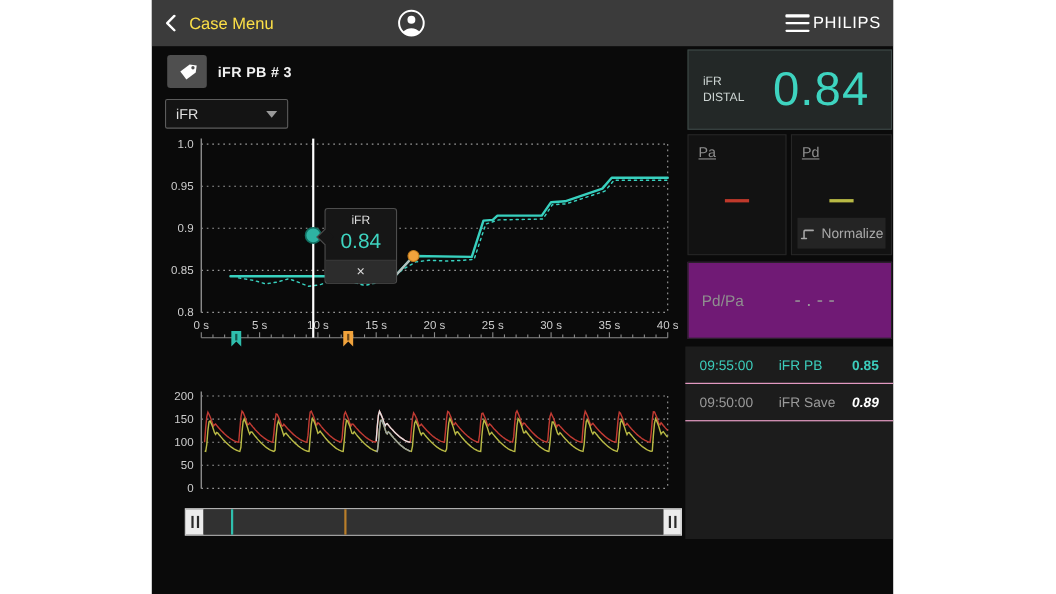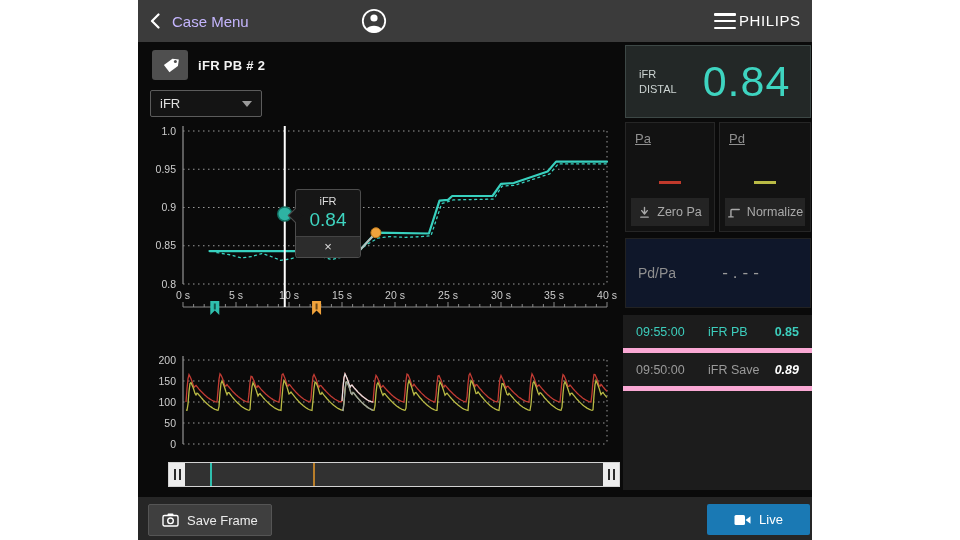--- a/index.html
+++ b/index.html
@@ -9,7 +9,7 @@
   
   .topbar{position:absolute;left:0;top:0;width:674px;height:42px;background:#3b3b3b;}
   .back-btn{position:absolute;left:12px;top:0;height:42px;display:flex;align-items:center;gap:12px;cursor:pointer;}
-  .back-btn span{color:#c4b5fd;font-size:15px;}
+  .back-btn span{color:#fde047;font-size:15px;}
   .avatar{position:absolute;left:223px;top:8px;width:26px;height:26px;}
   .hamburger{position:absolute;left:576px;top:13px;width:22px;height:16px;display:flex;flex-direction:column;justify-content:space-between;cursor:pointer;}
   .hamburger i{display:block;height:2.5px;background:#ffffff;border-radius:1px;}

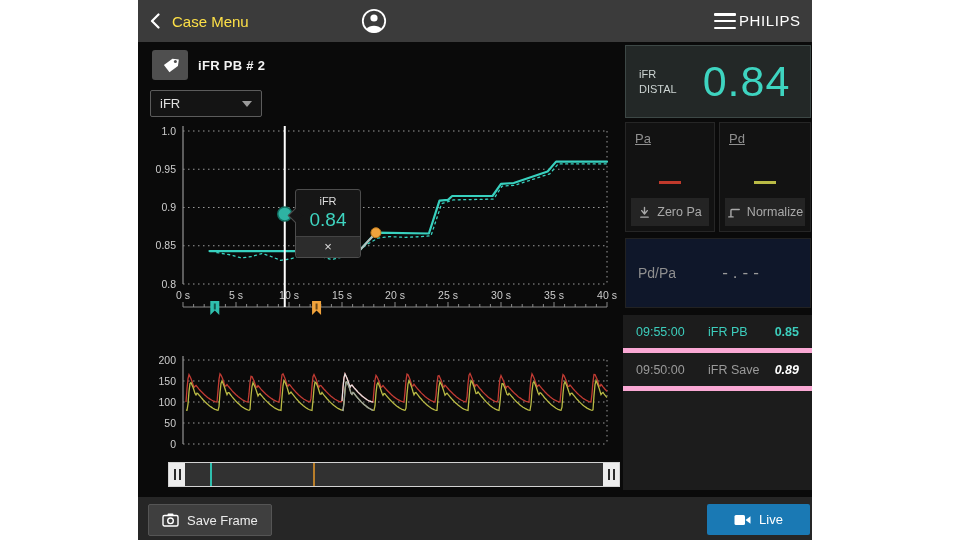--- a/index.html
+++ b/index.html
@@ -104,7 +104,7 @@
         <circle cx="14.4" cy="4.6" r="1.5" fill="#4f4f4f"></circle>
       </svg>
     </div>
-    <div class="panel-title">iFR PB # 2</div>
+    <div class="panel-title">iFR PB # 3</div>
 
     <div class="dd dd-metric">
       <span>iFR</span>

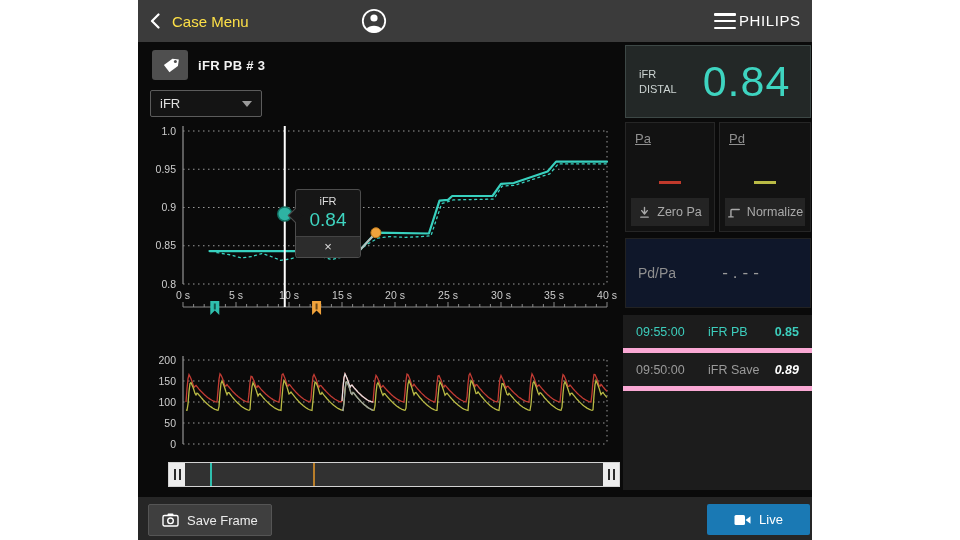--- a/index.html
+++ b/index.html
@@ -266,12 +266,6 @@
     <div class="box sig-box pa-box">
       <div class="sig-label">Pa</div>
       <div class="sig-dash" style="background:#c0392b;"></div>
-      <div class="sig-btn">
-        <svg width="13" height="13" viewBox="0 0 14 14">
-          <path d="M7 1.5 V7.5 M4 5 L7 8.6 L10 5 M3 12 H11" fill="none" stroke="#a9a9a9" stroke-width="1.5" stroke-linecap="round" stroke-linejoin="round"></path>
-        </svg>
-        <span>Zero Pa</span>
-      </div>
     </div>
 
     <div class="box sig-box pd-box">

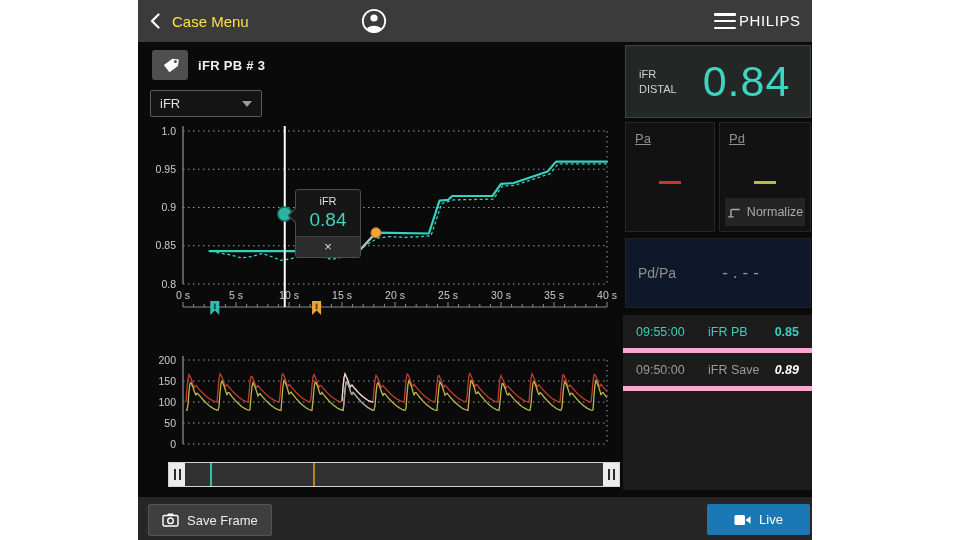--- a/index.html
+++ b/index.html
@@ -60,7 +60,7 @@
   .sig-dash{position:absolute;left:50%;top:58px;width:22px;height:2.5px;margin-left:-11px;}
   .sig-btn{position:absolute;left:5px;right:5px;bottom:5px;height:28px;background:#242424;display:flex;align-items:center;justify-content:center;gap:6px;cursor:pointer;}
   .sig-btn span{color:#a9a9a9;font-size:12.5px;}
-  .pdpa-box{left:487px;top:238px;width:186px;height:70px;background:#0f172a;border:1px solid #222;display:flex;align-items:center;}
+  .pdpa-box{left:487px;top:238px;width:186px;height:70px;background:#701a75;border:1px solid #222;display:flex;align-items:center;}
   .pdpa-label{color:#8f8f8f;font-size:14px;padding-left:12px;}
   .pdpa-value{flex:1;text-align:center;color:#9a9a9a;font-size:17px;letter-spacing:5px;}
   .history{left:485px;top:315px;width:189px;height:175px;background:#1c1c1c;}

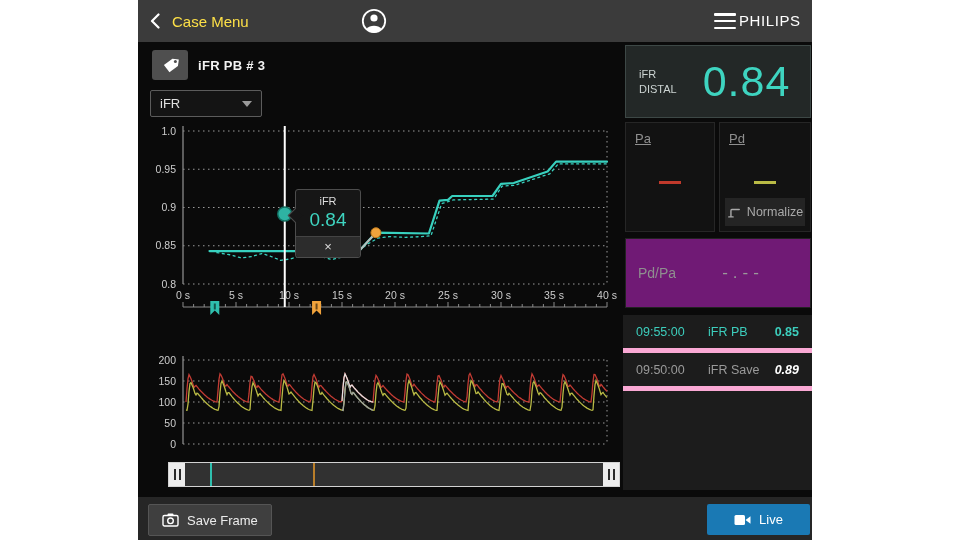--- a/index.html
+++ b/index.html
@@ -64,7 +64,7 @@
   .pdpa-label{color:#8f8f8f;font-size:14px;padding-left:12px;}
   .pdpa-value{flex:1;text-align:center;color:#9a9a9a;font-size:17px;letter-spacing:5px;}
   .history{left:485px;top:315px;width:189px;height:175px;background:#1c1c1c;}
-  .hrow{height:33px;display:flex;align-items:center;border-bottom:5px solid #f9a8d4;font-size:12.5px;cursor:pointer;}
+  .hrow{height:33px;display:flex;align-items:center;border-bottom:1px solid #f9a8d4;font-size:12.5px;cursor:pointer;}
   .hrow .ht{width:72px;padding-left:13px;}
   .hrow .hn{flex:1;}
   .hrow .hv{padding-right:13px;font-weight:700;}

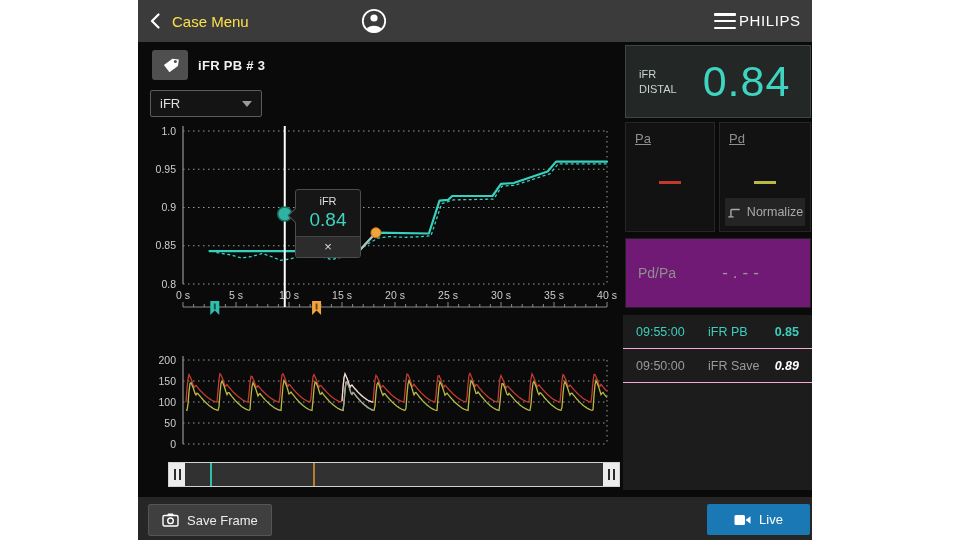--- a/index.html
+++ b/index.html
@@ -237,23 +237,6 @@
         </div>
     </div>
 
-    <div class="bottombar">
-      <div class="save-btn">
-        <svg width="17" height="14" viewBox="0 0 17 14">
-          <rect x="1" y="2.5" width="15" height="10.5" rx="1.5" fill="none" stroke="#ffffff" stroke-width="1.4"></rect>
-          <rect x="5.5" y="0.5" width="6" height="2.5" rx="1" fill="#ffffff"></rect>
-          <circle cx="8.5" cy="7.8" r="2.8" fill="none" stroke="#ffffff" stroke-width="1.4"></circle>
-        </svg>
-        <span>Save Frame</span>
-      </div>
-      <div class="live-btn">
-        <svg width="17" height="12" viewBox="0 0 17 12">
-          <rect x="0.5" y="1" width="10.5" height="10" rx="1.5" fill="#ffffff"></rect>
-          <polygon points="11.5,6 16.5,2.2 16.5,9.8" fill="#ffffff"></polygon>
-        </svg>
-        <span>Live</span>
-      </div>
-    </div>
 
     <div class="box distal-box">
       <div class="distal-label">

